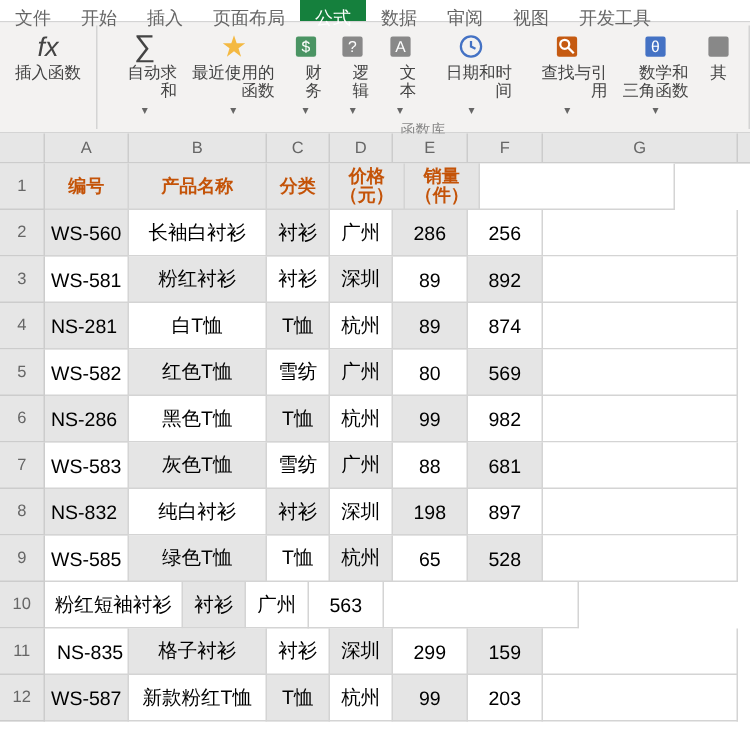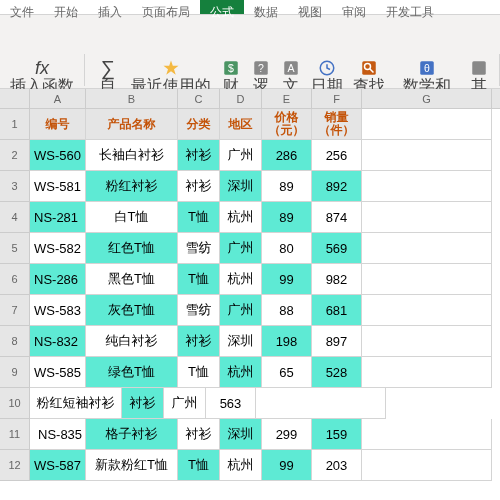--- a/index.html
+++ b/index.html
@@ -50,8 +50,8 @@
     <div class="tab">页面布局</div>
     <div class="tab active">公式</div>
     <div class="tab">数据</div>
+    <div class="tab">审阅</div>
     <div class="tab">视图</div>
-    <div class="tab">审阅</div>
     <div class="tab">开发工具</div>
   </div>
 

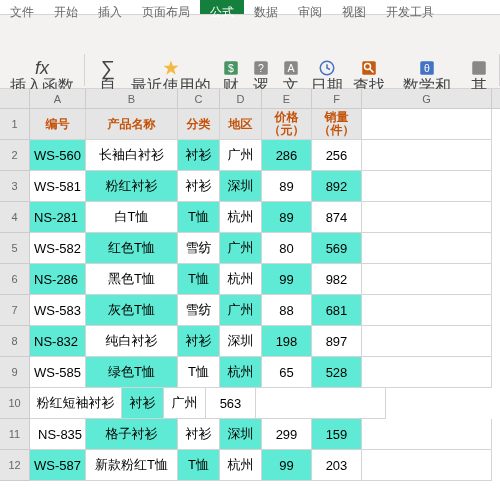--- a/index.html
+++ b/index.html
@@ -10,7 +10,7 @@
 .tab.active { background: #15803d; color: #fff; }
 
 .ribbon { display: flex; background: #f3f2f1; border-bottom: 1px solid #d4d4d4; height: 74px; padding: 2px 0; }
-.rb-group { display: flex; flex-direction: column; align-items: center; border-right: 1px solid #d4d4d4; padding: 2px 6px; margin-top: 37px; }
+.rb-group { display: flex; flex-direction: column; align-items: center; border-right: 1px solid #d4d4d4; padding: 2px 6px; }
 .rb-big { display: flex; flex-direction: column; align-items: center; gap: 2px; cursor: pointer; padding: 2px 4px; }
 .rb-label { font-size: 16px; color: #444; text-align: center; line-height: 12px; }
 .rb-icon { width: 20px; height: 20px; display: flex; align-items: center; justify-content: center; }

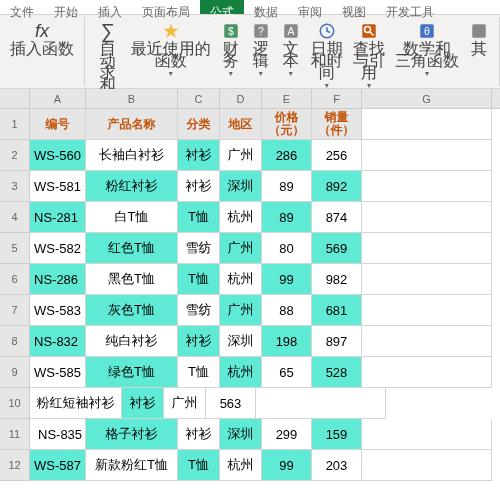--- a/index.html
+++ b/index.html
@@ -12,7 +12,7 @@
 .ribbon { display: flex; background: #f3f2f1; border-bottom: 1px solid #d4d4d4; height: 74px; padding: 2px 0; }
 .rb-group { display: flex; flex-direction: column; align-items: center; border-right: 1px solid #d4d4d4; padding: 2px 6px; }
 .rb-big { display: flex; flex-direction: column; align-items: center; gap: 2px; cursor: pointer; padding: 2px 4px; }
-.rb-label { font-size: 16px; color: #444; text-align: center; line-height: 12px; }
+.rb-label { font-size: 11px; color: #444; text-align: right; line-height: 12px; }
 .rb-icon { width: 20px; height: 20px; display: flex; align-items: center; justify-content: center; }
 .rb-caret { font-size: 8px; color: #666; }
 .rb-group-label { font-size: 10px; color: #888; margin-top: auto; }

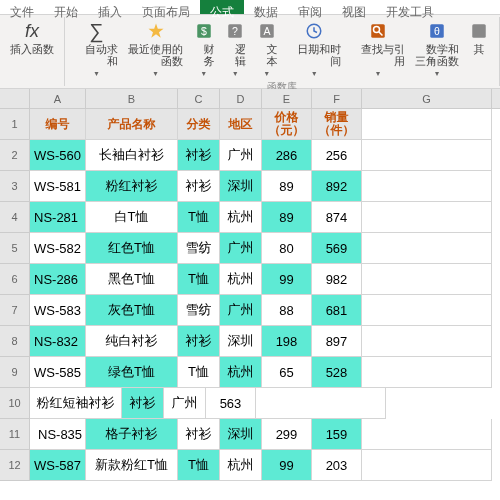--- a/index.html
+++ b/index.html
@@ -171,7 +171,6 @@
         <div class="cell hdr-cell w-a">编号</div>
         <div class="cell hdr-cell w-b">产品名称</div>
         <div class="cell hdr-cell w-c">分类</div>
-        <div class="cell hdr-cell w-d">地区</div>
         <div class="cell hdr-cell w-e" style="white-space:pre">价格
 （元）</div>
         <div class="cell hdr-cell w-f" style="white-space:pre">销量

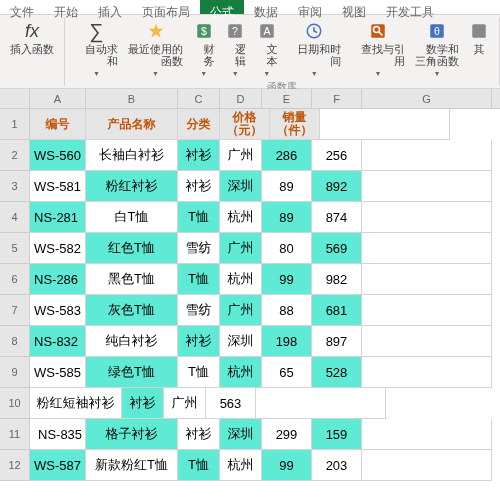--- a/index.html
+++ b/index.html
@@ -37,7 +37,7 @@
 .w-g { width: 130px; }
 
 .hdr-cell { background: #e5e5e5; color: #c45308; font-weight: bold; font-size: 12px; line-height: 13px; text-align: center; flex-direction: column; }
-.shade { background: #5eead4; }
+.shade { background: #e5e5e5; }
 .empty-cell { border-right: 1px solid #d4d4d4; border-bottom: 1px solid #d4d4d4; background: #fff; }
 </style>
 </head>

